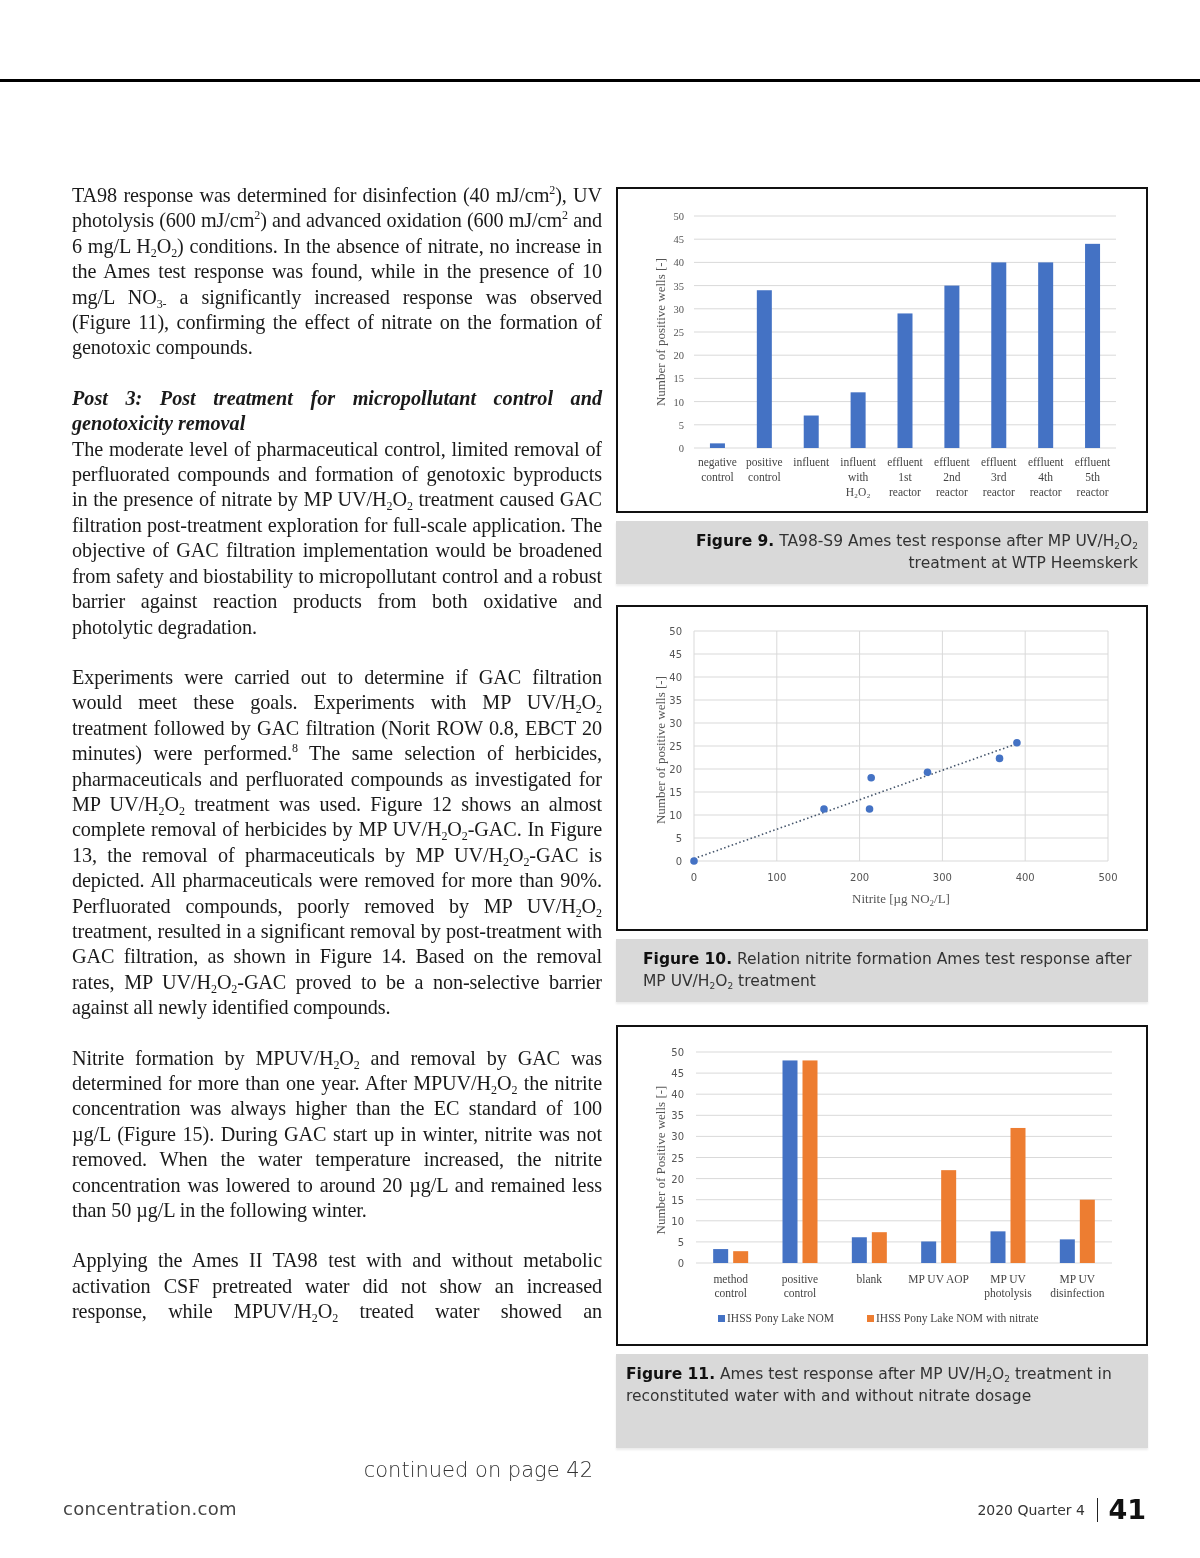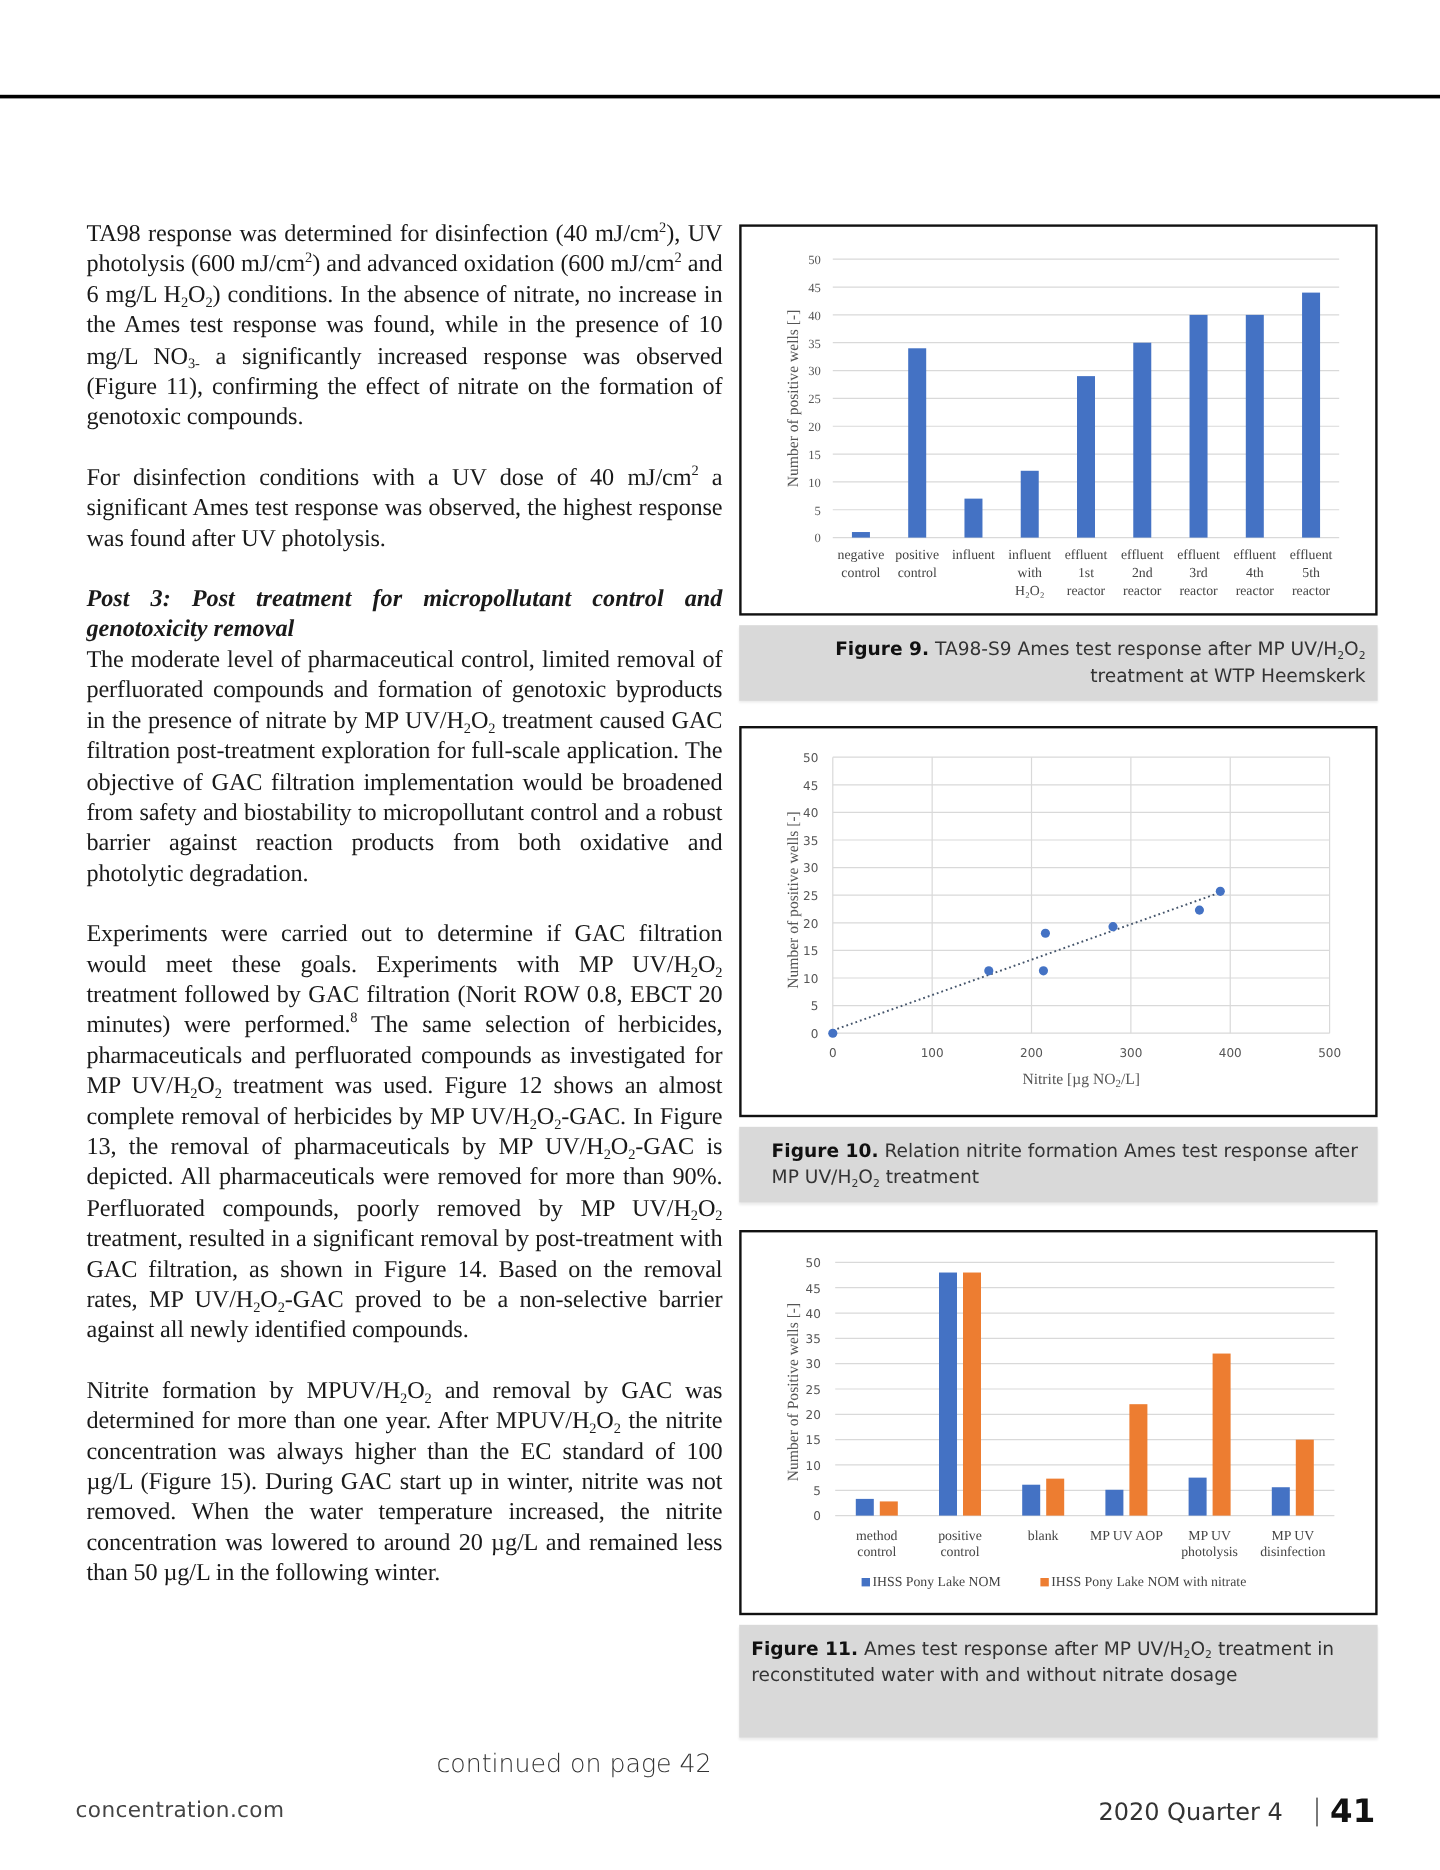--- a/index.html
+++ b/index.html
@@ -40,7 +40,6 @@
 
 <div class="left-col">
   <p class="para" id="p1">TA98 response was determined for disinfection (40 mJ/cm<sup>2</sup>), UV photolysis (600 mJ/cm<sup>2</sup>) and advanced oxidation (600 mJ/cm<sup>2</sup> and 6 mg/L H<sub>2</sub>O<sub>2</sub>) conditions. In the absence of nitrate, no increase in the Ames test response was found, while in the presence of 10 mg/L NO<sub>3-</sub> a significantly increased response was observed (Figure 11), confirming the effect of nitrate on the formation of genotoxic compounds.</p>
-  <p class="para" id="p2">For disinfection conditions with a UV dose of 40 mJ/cm<sup>2</sup> a significant Ames test response was observed, the highest response was found after UV photolysis.</p>
   <div class="heading">Post 3: Post treatment for micropollutant control and genotoxicity removal</div>
   <p class="para tight" id="p3">The moderate level of pharmaceutical control, limited removal of perfluorated compounds and formation of genotoxic byproducts in the presence of nitrate by MP UV/H<sub>2</sub>O<sub>2</sub> treatment caused GAC filtration post-treatment exploration for full-scale application. The objective of GAC filtration implementation would be broadened from safety and biostability to micropollutant control and a robust barrier against reaction products from both oxidative and photolytic degradation.</p>
   <p class="para" id="p4">Experiments were carried out to determine if GAC filtration would meet these goals. Experiments with MP UV/H<sub>2</sub>O<sub>2</sub> treatment followed by GAC filtration (Norit ROW 0.8, EBCT 20 minutes) were performed.<sup>8</sup> The same selection of herbicides, pharmaceuticals and perfluorated compounds as investigated for MP UV/H<sub>2</sub>O<sub>2</sub> treatment was used. Figure 12 shows an almost complete removal of herbicides by MP UV/H<sub>2</sub>O<sub>2</sub>-GAC. In Figure 13, the removal of pharmaceuticals by MP UV/H<sub>2</sub>O<sub>2</sub>-GAC is depicted. All pharmaceuticals were removed for more than 90%. Perfluorated compounds, poorly removed by MP UV/H<sub>2</sub>O<sub>2</sub> treatment, resulted in a significant removal by post-treatment with GAC filtration, as shown in Figure 14. Based on the removal rates, MP UV/H<sub>2</sub>O<sub>2</sub>-GAC proved to be a non-selective barrier against all newly identified compounds.</p>

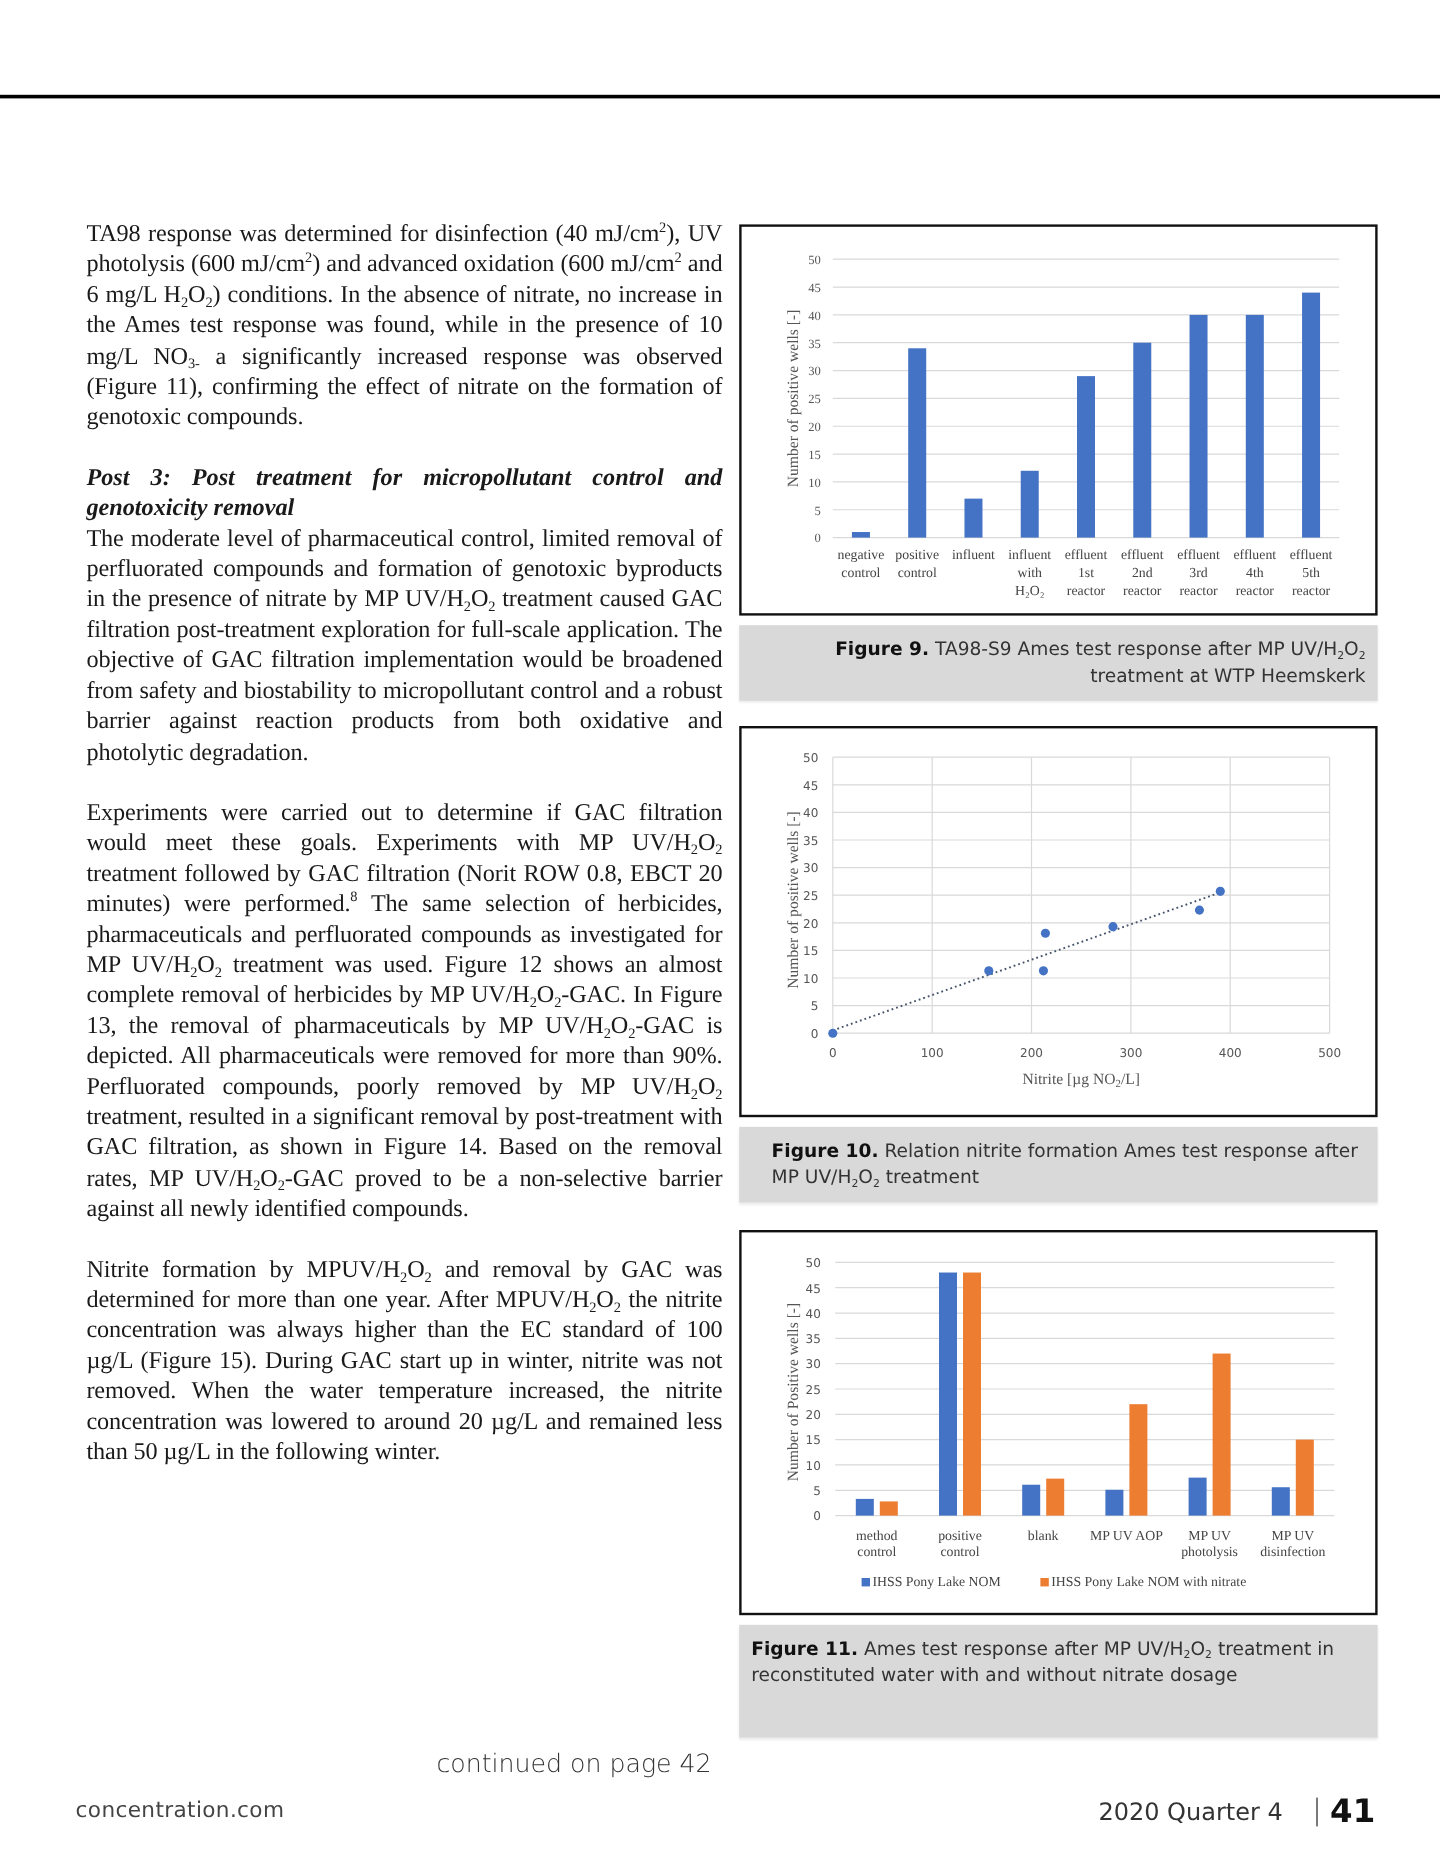--- a/index.html
+++ b/index.html
@@ -44,6 +44,7 @@
   <p class="para tight" id="p3">The moderate level of pharmaceutical control, limited removal of perfluorated compounds and formation of genotoxic byproducts in the presence of nitrate by MP UV/H<sub>2</sub>O<sub>2</sub> treatment caused GAC filtration post-treatment exploration for full-scale application. The objective of GAC filtration implementation would be broadened from safety and biostability to micropollutant control and a robust barrier against reaction products from both oxidative and photolytic degradation.</p>
   <p class="para" id="p4">Experiments were carried out to determine if GAC filtration would meet these goals. Experiments with MP UV/H<sub>2</sub>O<sub>2</sub> treatment followed by GAC filtration (Norit ROW 0.8, EBCT 20 minutes) were performed.<sup>8</sup> The same selection of herbicides, pharmaceuticals and perfluorated compounds as investigated for MP UV/H<sub>2</sub>O<sub>2</sub> treatment was used. Figure 12 shows an almost complete removal of herbicides by MP UV/H<sub>2</sub>O<sub>2</sub>-GAC. In Figure 13, the removal of pharmaceuticals by MP UV/H<sub>2</sub>O<sub>2</sub>-GAC is depicted. All pharmaceuticals were removed for more than 90%. Perfluorated compounds, poorly removed by MP UV/H<sub>2</sub>O<sub>2</sub> treatment, resulted in a significant removal by post-treatment with GAC filtration, as shown in Figure 14. Based on the removal rates, MP UV/H<sub>2</sub>O<sub>2</sub>-GAC proved to be a non-selective barrier against all newly identified compounds.</p>
   <p class="para" id="p5">Nitrite formation by MPUV/H<sub>2</sub>O<sub>2</sub> and removal by GAC was determined for more than one year. After MPUV/H<sub>2</sub>O<sub>2</sub> the nitrite concentration was always higher than the EC standard of 100 µg/L (Figure 15). During GAC start up in winter, nitrite was not removed. When the water temperature increased, the nitrite concentration was lowered to around 20 µg/L and remained less than 50 µg/L in the following winter.</p>
+  <p class="para" id="p6" style="text-align-last: justify;">Applying the Ames II TA98 test with and without metabolic activation CSF pretreated water did not show an increased response, while MPUV/H<sub>2</sub>O<sub>2</sub> treated water showed an</p>
 </div>
 
 <div class="continued">continued on page 42</div>

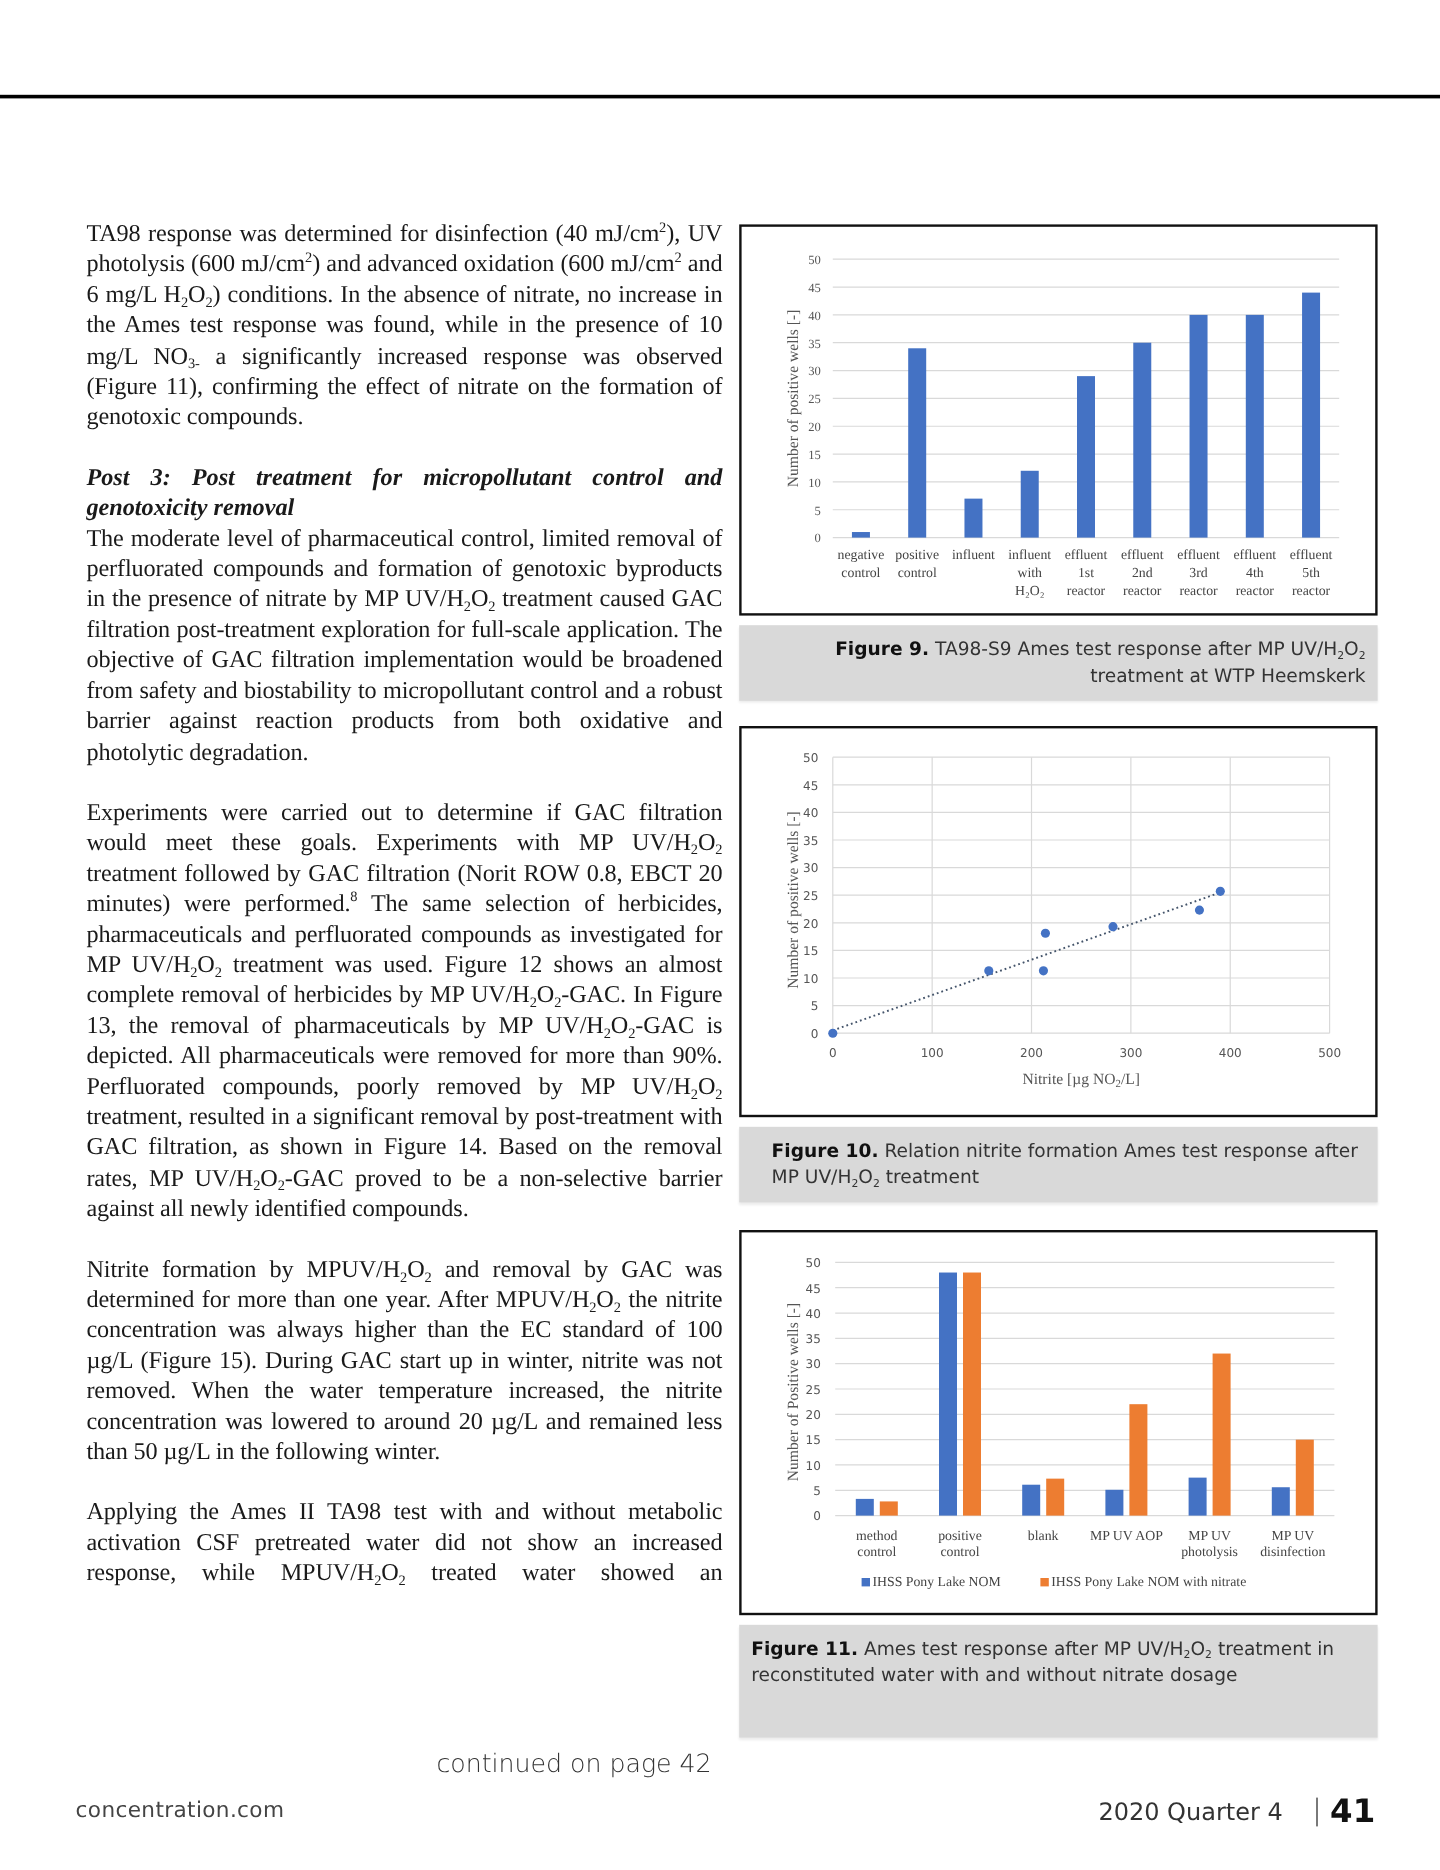--- a/index.html
+++ b/index.html
@@ -18,7 +18,7 @@
   .continued { position: absolute; right: 607px; top: 1458px; font-family: "DejaVu Sans", sans-serif; font-size: 21px; color: #333; font-weight: 300; }
   .footer-left { position: absolute; left: 63px; top: 1498px; font-family: "DejaVu Sans", sans-serif; font-size: 18px; color: #444; letter-spacing: 0.3px; }
   .footer-right { position: absolute; right: 54px; top: 1494px; display: flex; align-items: center; font-family: "DejaVu Sans", sans-serif; }
-  .footer-issue { font-size: 20px; color: #333; margin-right: 28px; }
+  .footer-issue { font-size: 14px; color: #333; margin-right: 12px; }
   .footer-sep { width: 1.5px; height: 24px; background: #222; margin-right: 10px; }
   .footer-page { font-size: 27px; font-weight: bold; color: #111; }
 

